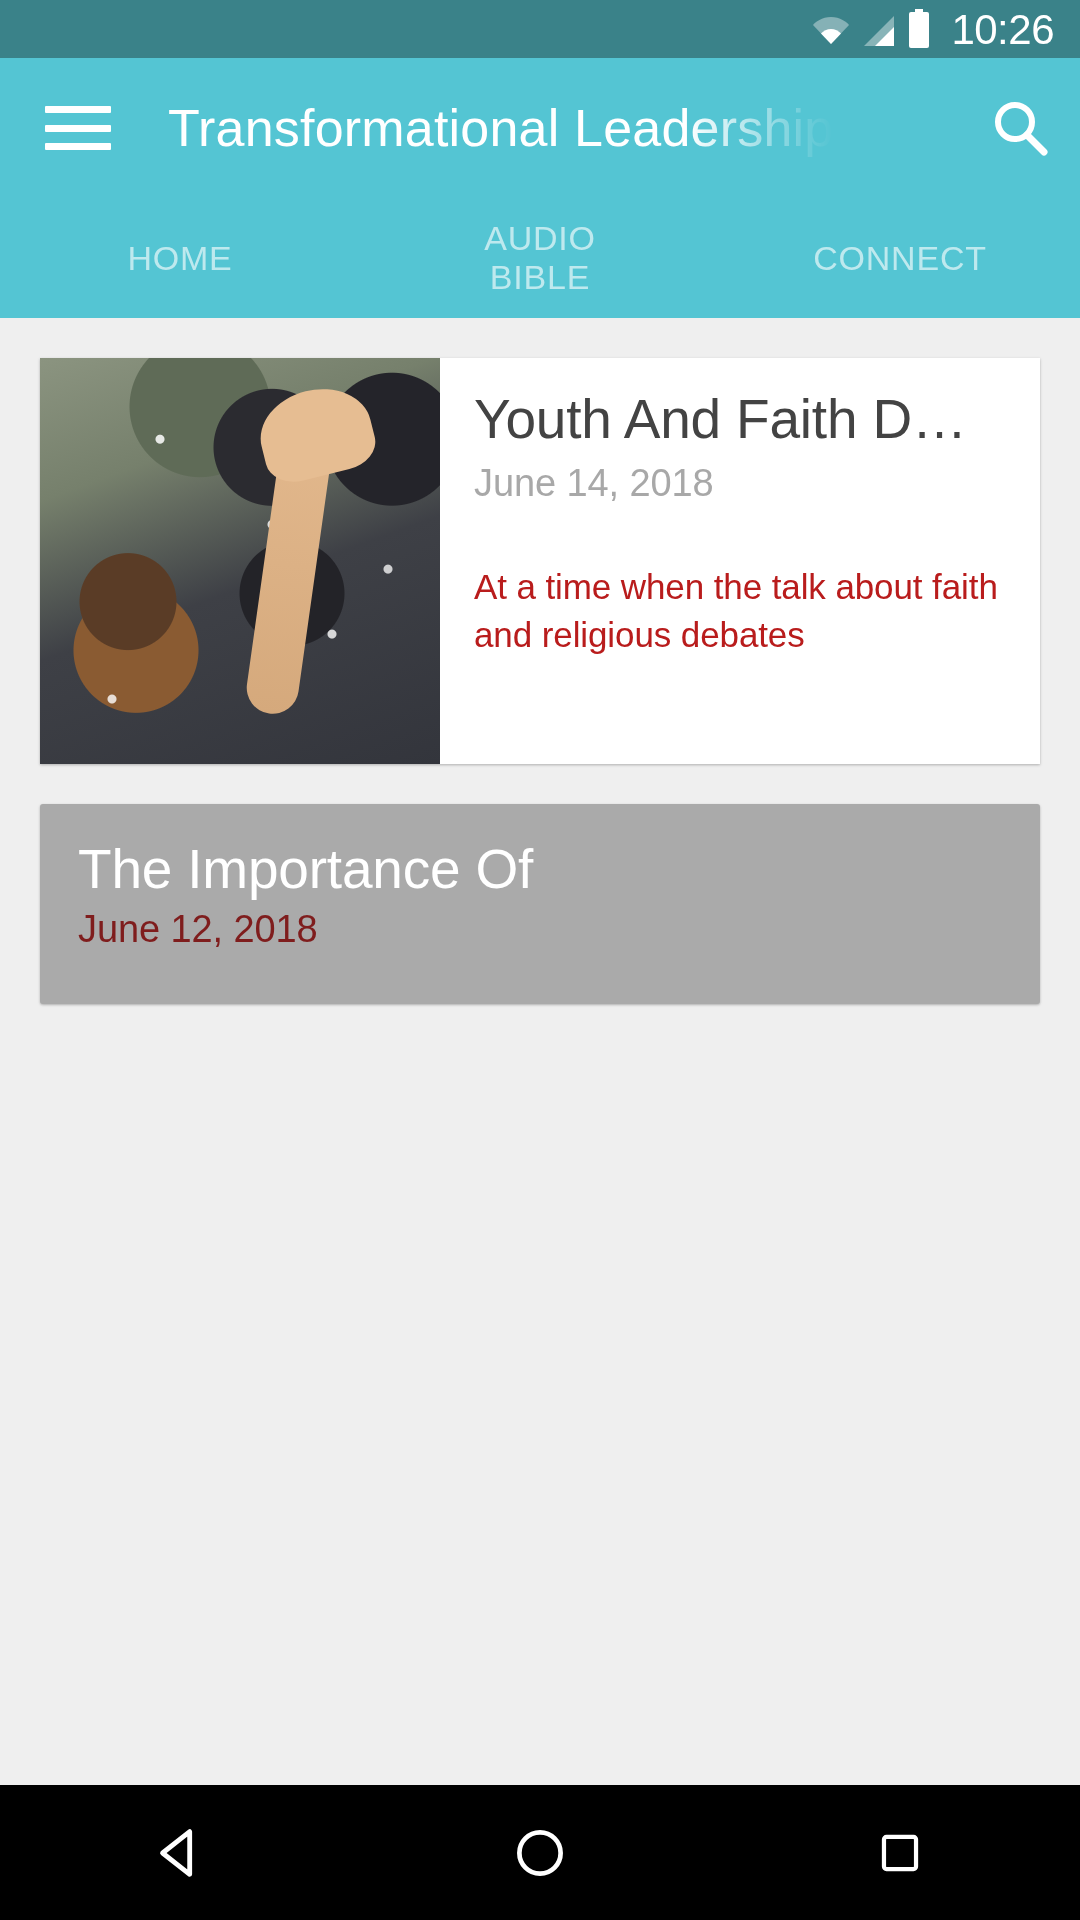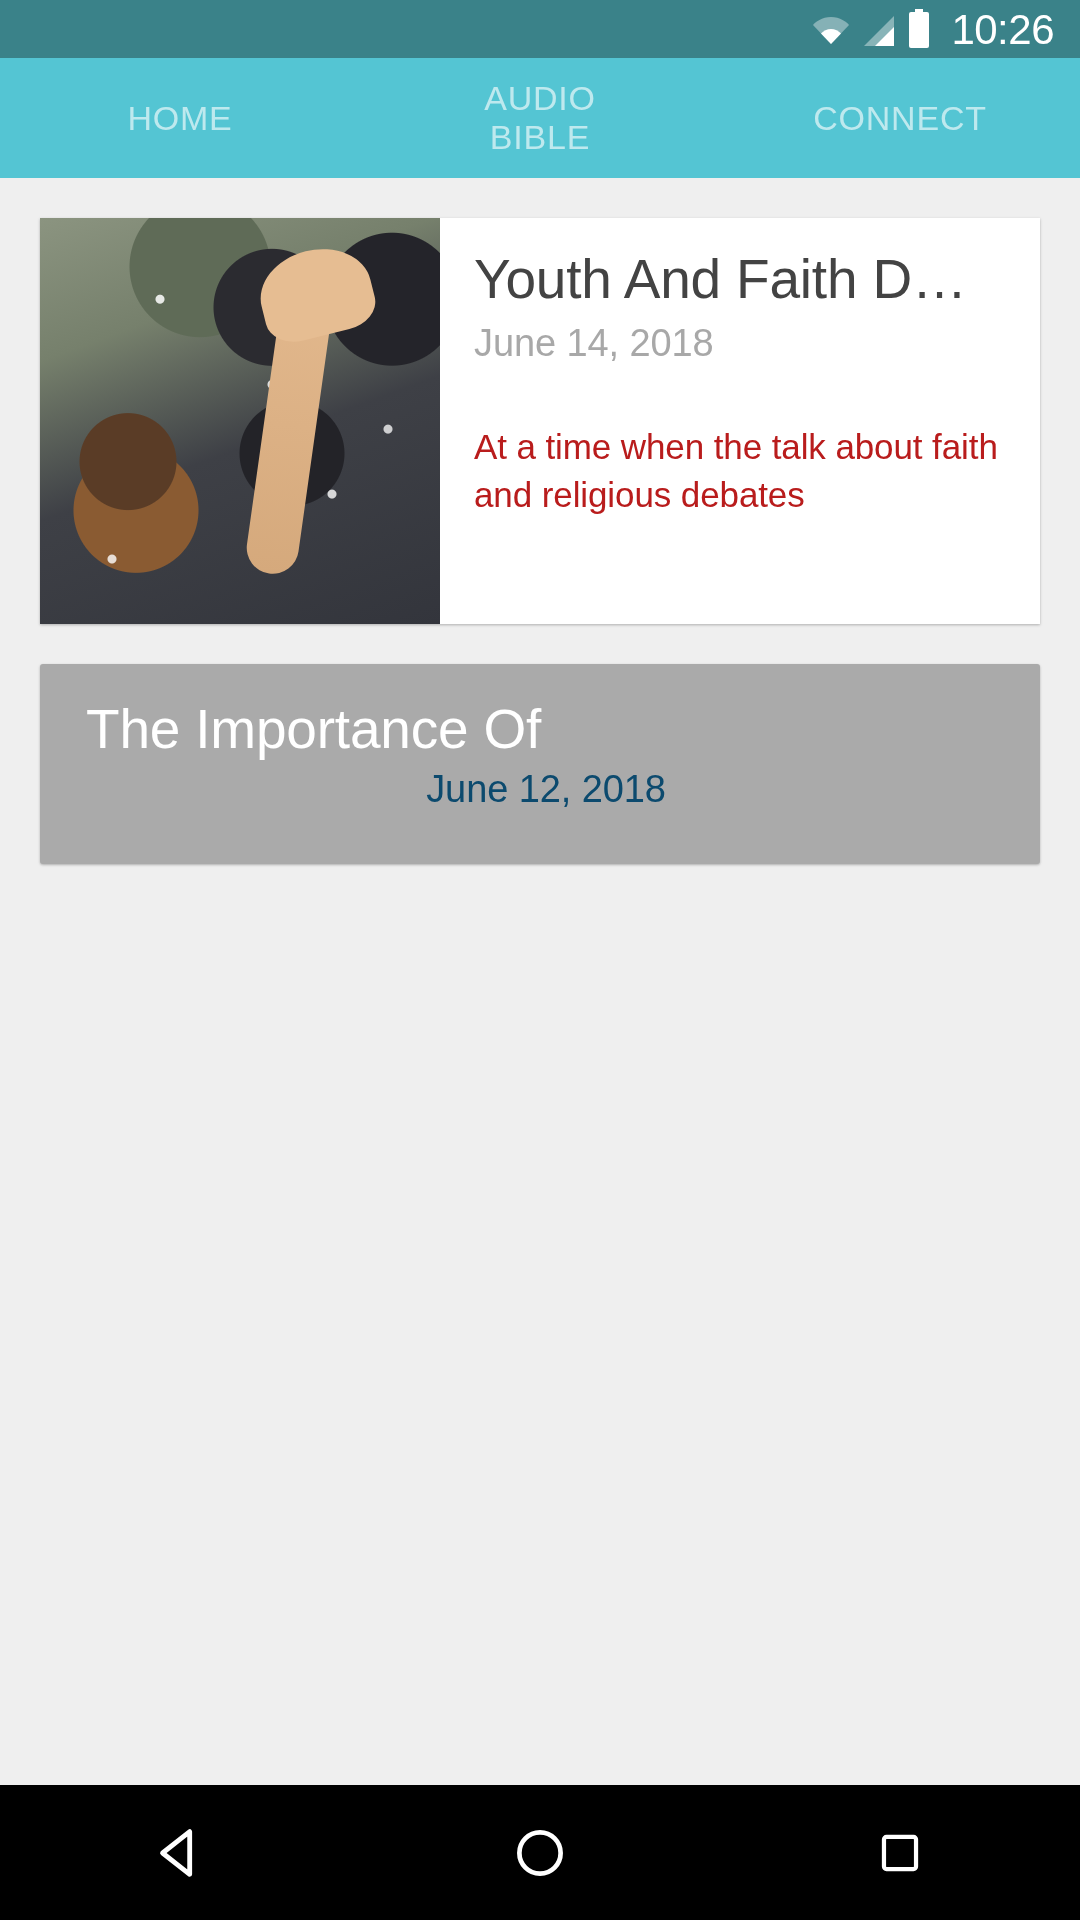--- a/index.html
+++ b/index.html
@@ -196,6 +196,22 @@
     <div class="clock">10:26</div>
   </div>
 
+  <div class="app-bar">
+    <div class="ham">
+      <i></i>
+        <i></i>
+        <i></i>
+    </div>
+    <div class="app-title-wrap">
+      <div class="app-title">Transformational Leadership</div>
+    </div>
+    <div class="search-btn">
+      <svg viewBox="0 0 64 64" width="64" height="64">
+        <circle cx="27" cy="26" r="17" fill="none" stroke="#ffffff" stroke-width="6"></circle>
+        <line x1="39" y1="39" x2="56" y2="56" stroke="#ffffff" stroke-width="7" stroke-linecap="round"></line>
+      </svg>
+    </div>
+  </div>
 
   <div class="tab-bar">
     <div class="tab">

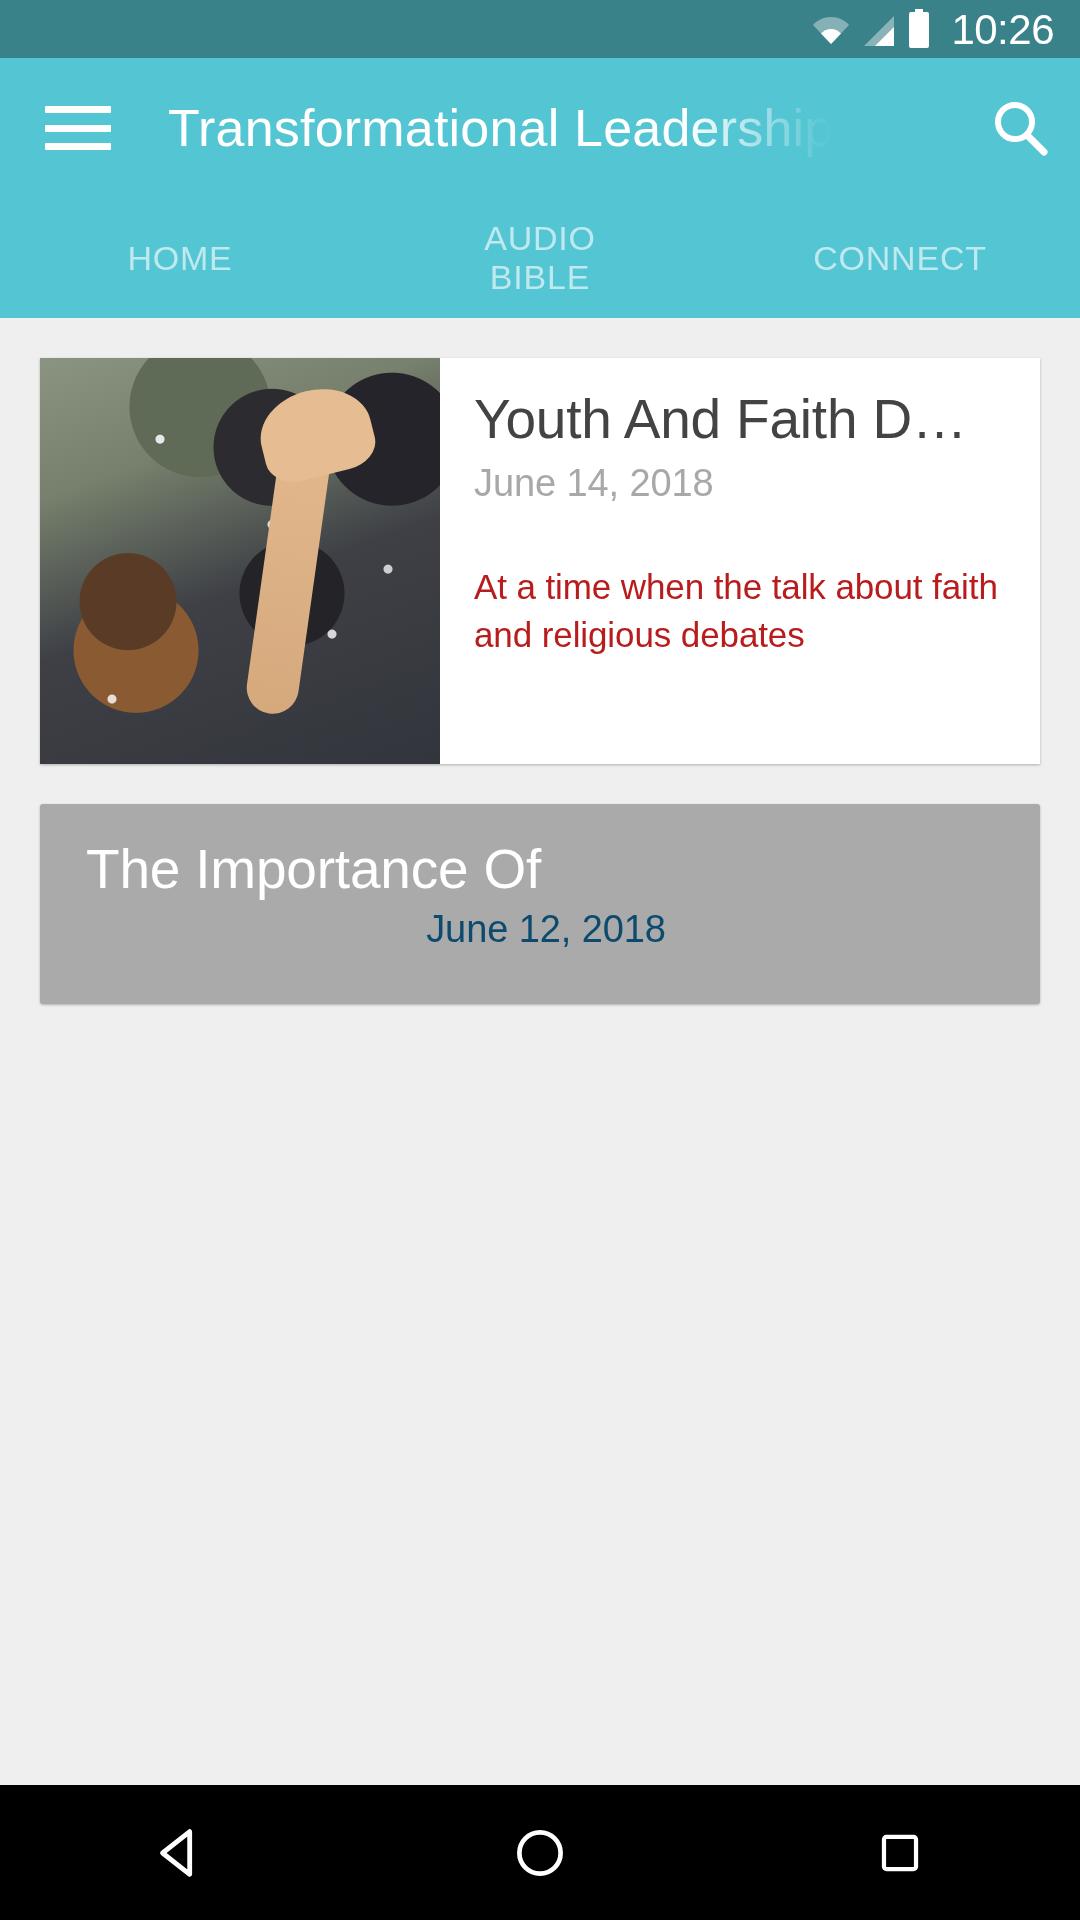--- a/index.html
+++ b/index.html
@@ -84,7 +84,7 @@
   }
   .card.spaced-1 { margin-top: 40px; }
   .card.spaced-2 { margin-top: 40px; }
-  .card.spaced-3 { margin-top: 40px; padding-left: 8px; }
+  .card.spaced-3 { margin-top: 40px; }
 
   .card-img { flex: none; width: 400px; position: relative; overflow: hidden; }
   .card-body { flex: 1 1 auto; padding: 30px 34px 26px 34px; min-width: 0; }

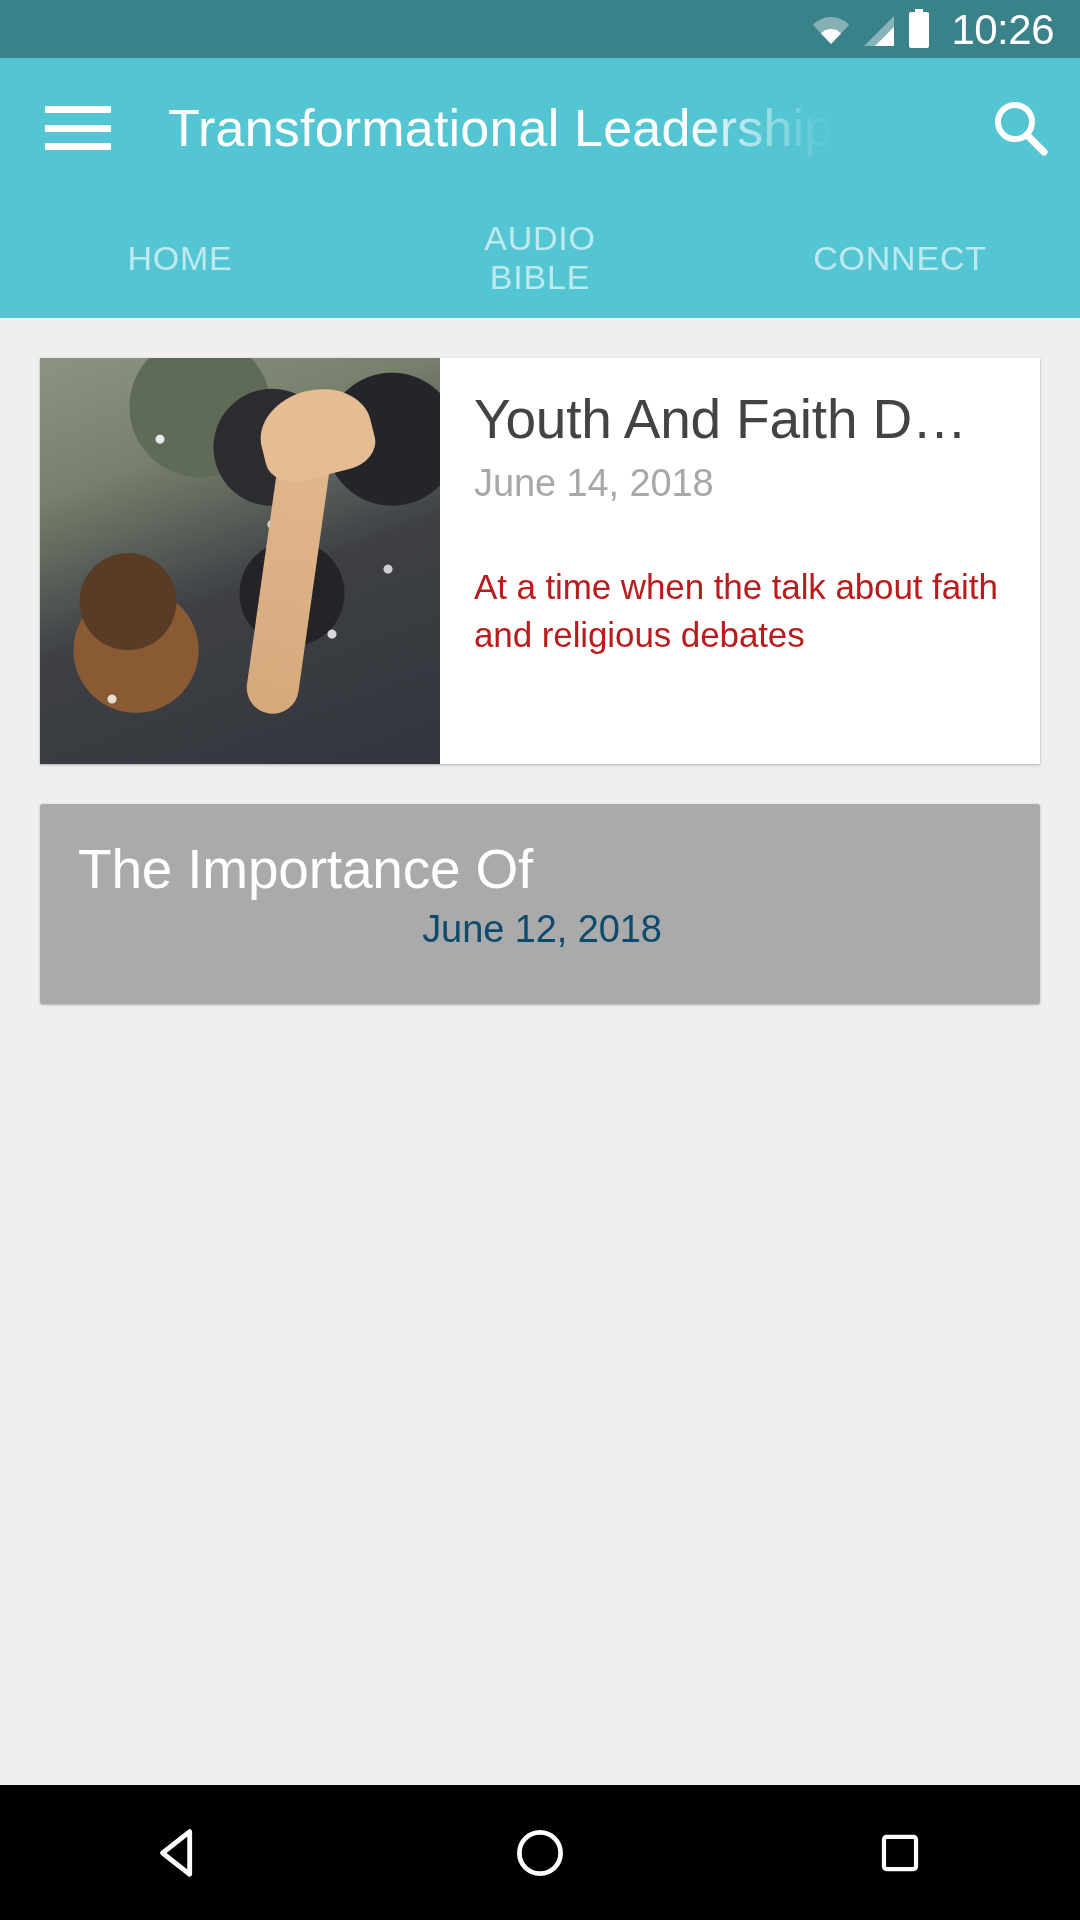--- a/index.html
+++ b/index.html
@@ -107,7 +107,7 @@
   .card.overlay { background: #aaaaaa; border-radius: 3px; }
   .card.overlay .card-body { padding: 34px 34px 40px 38px; }
   .card.overlay .card-title { color: #ffffff; margin-bottom: 6px; }
-  .card.overlay .card-date  { color: #0c4a6e; text-align: center; }
+  .card.overlay .card-date  { color: #7f1d1d; }
 
   
   .photo { position: absolute; inset: 0; }

